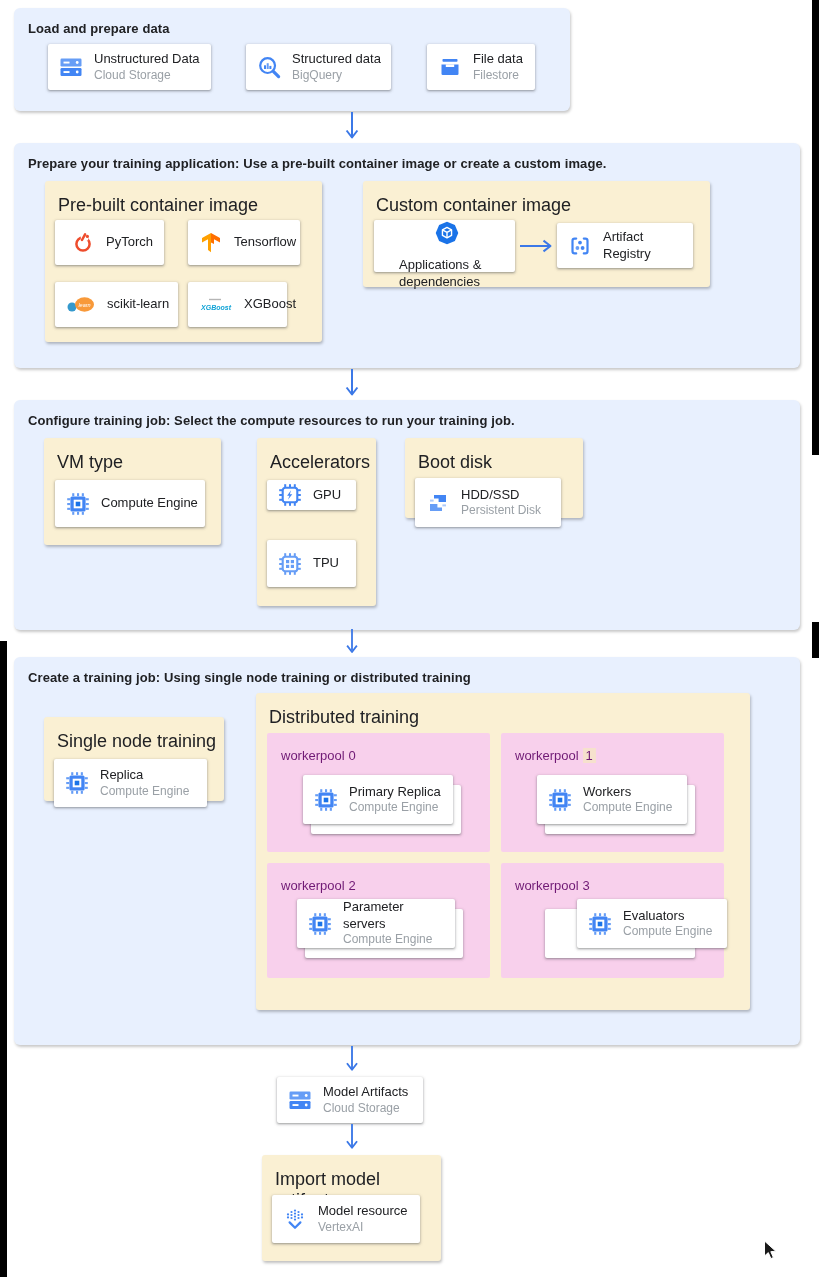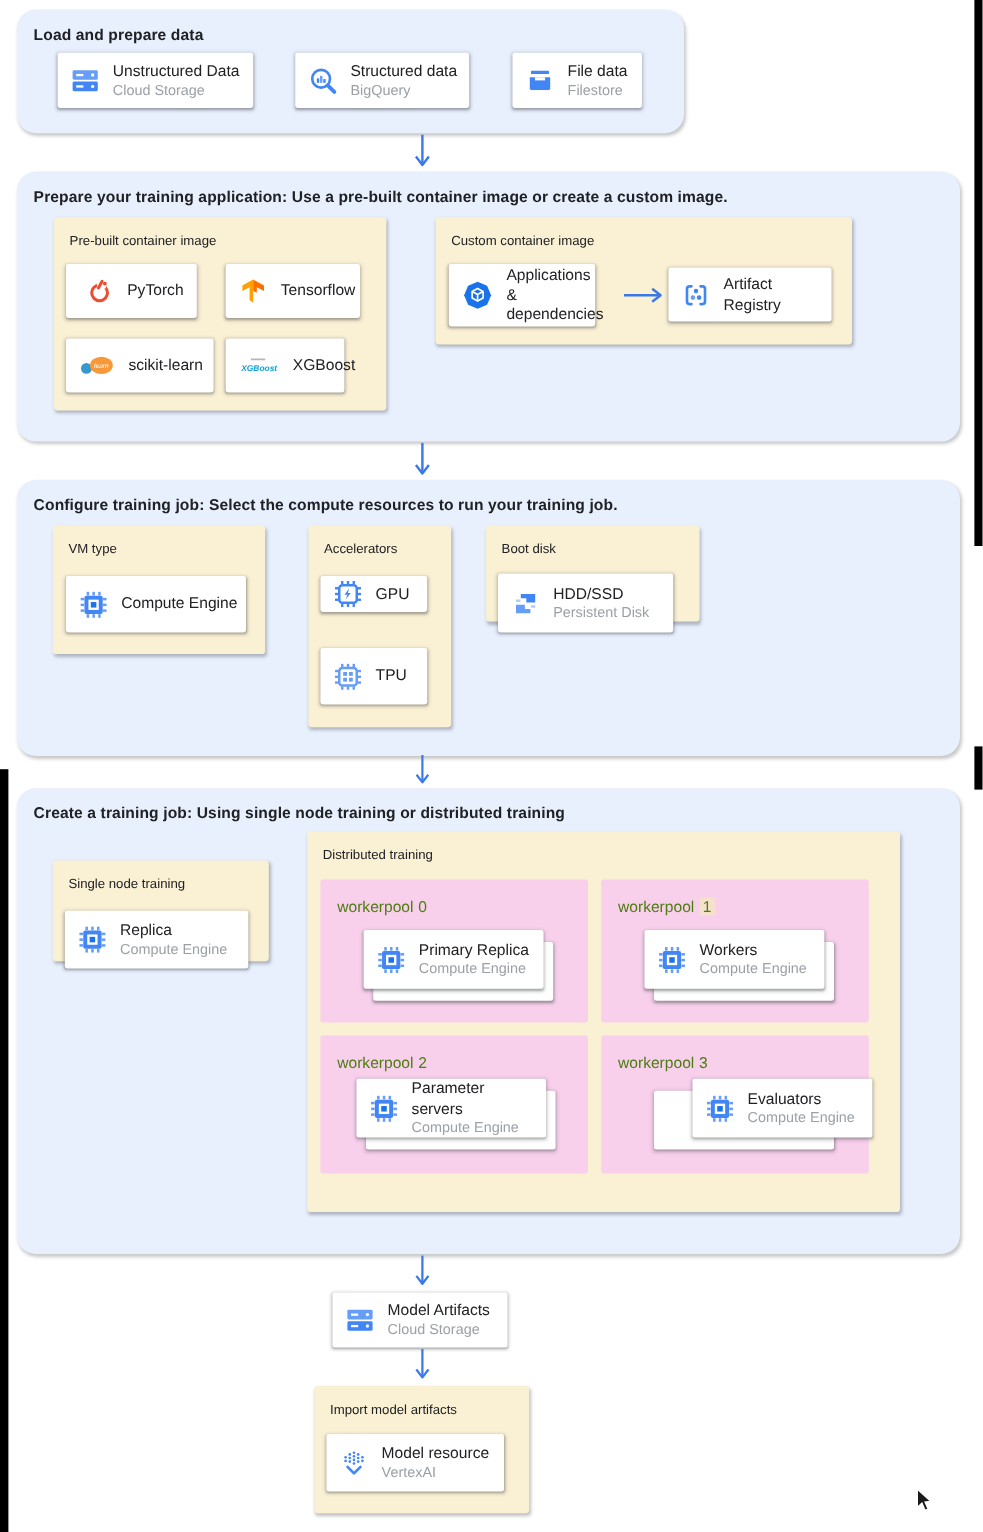--- a/index.html
+++ b/index.html
@@ -7,7 +7,7 @@
   body { font-family:"Liberation Sans", sans-serif; }
   #page { position:relative; width:819px; height:1277px; background:#fff; overflow:hidden; }
 
-  .sec { position:absolute; background:#e8f0fe; border-radius:16px; box-shadow:1px 2px 3px rgba(0,0,0,.22); }
+  .sec { position:absolute; background:#e8f0fe; border-radius:6px; box-shadow:1px 2px 3px rgba(0,0,0,.22); }
   .sec-title { position:absolute; left:14px; top:13px; font-size:13px; font-weight:bold; color:#202124; letter-spacing:.1px; }
 
   .ybox { position:absolute; background:#faf0d3; border-radius:3px; box-shadow:1px 2px 3px rgba(0,0,0,.25); }

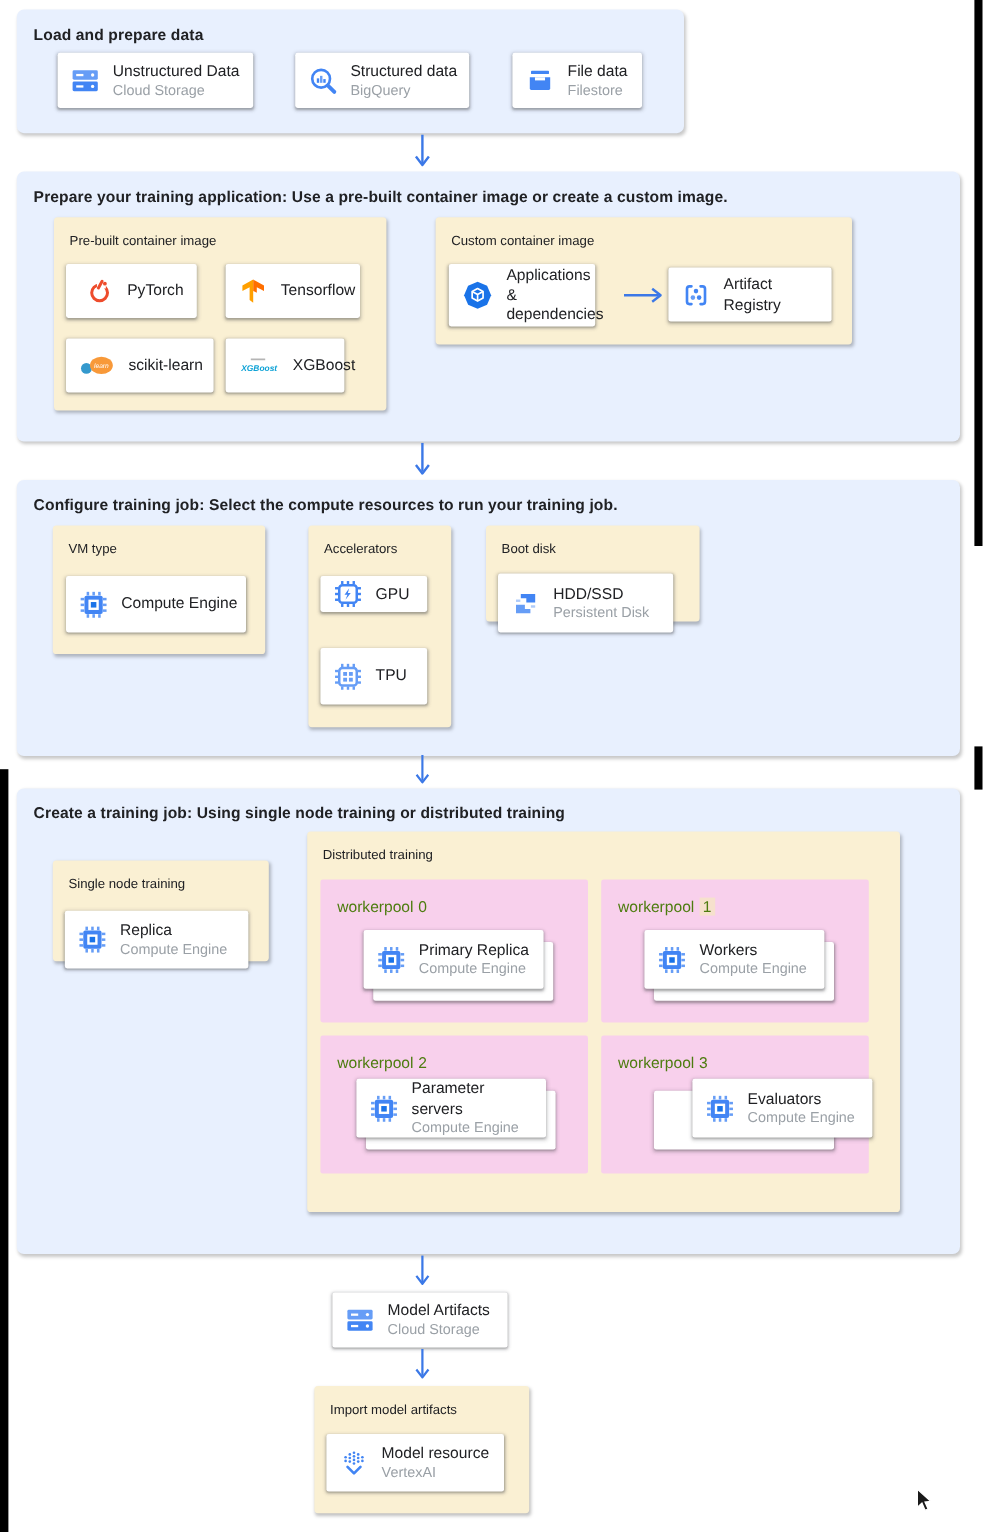--- a/index.html
+++ b/index.html
@@ -11,7 +11,7 @@
   .sec-title { position:absolute; left:14px; top:13px; font-size:13px; font-weight:bold; color:#202124; letter-spacing:.1px; }
 
   .ybox { position:absolute; background:#faf0d3; border-radius:3px; box-shadow:1px 2px 3px rgba(0,0,0,.25); }
-  .ylabel { position:absolute; left:13px; top:14px; font-size:11px; color:#202124; }
+  .ylabel { position:absolute; left:13px; top:14px; font-size:18px; color:#202124; }
 
   .pink { position:absolute; background:#f8d0ec; border-radius:2px; }
   .plabel { position:absolute; left:14px; top:15px; font-size:13px; color:#4d7c0f; }

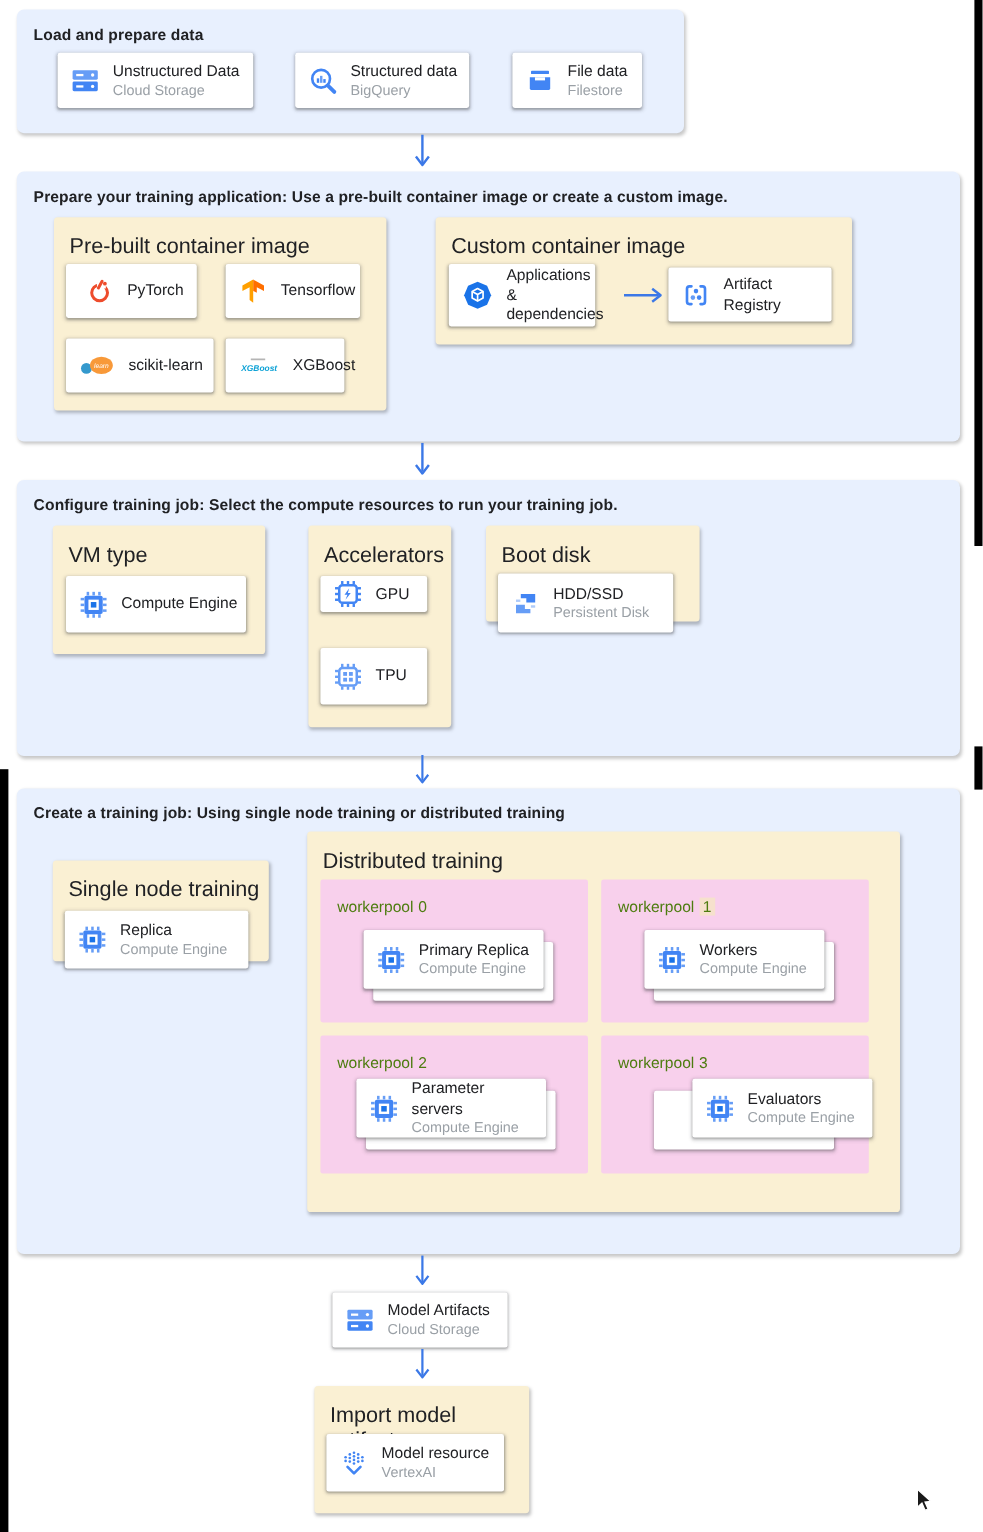--- a/index.html
+++ b/index.html
@@ -257,7 +257,7 @@
 
     <div class="ybox" style="left:349px; top:38px; width:347px; height:106px;">
       <div class="ylabel">Custom container image</div>
-      <div class="card wrapmax" style="left:11px; top:39px; width:122px; height:52px;">
+      <div class="card wrapmax" style="left:11px; top:39px; width:141px; height:52px;flex-direction:column;">
         <svg class="ic" width="26" height="26" viewBox="0 0 24 24">
             <use href="#sym-apps"></use>
           </svg>

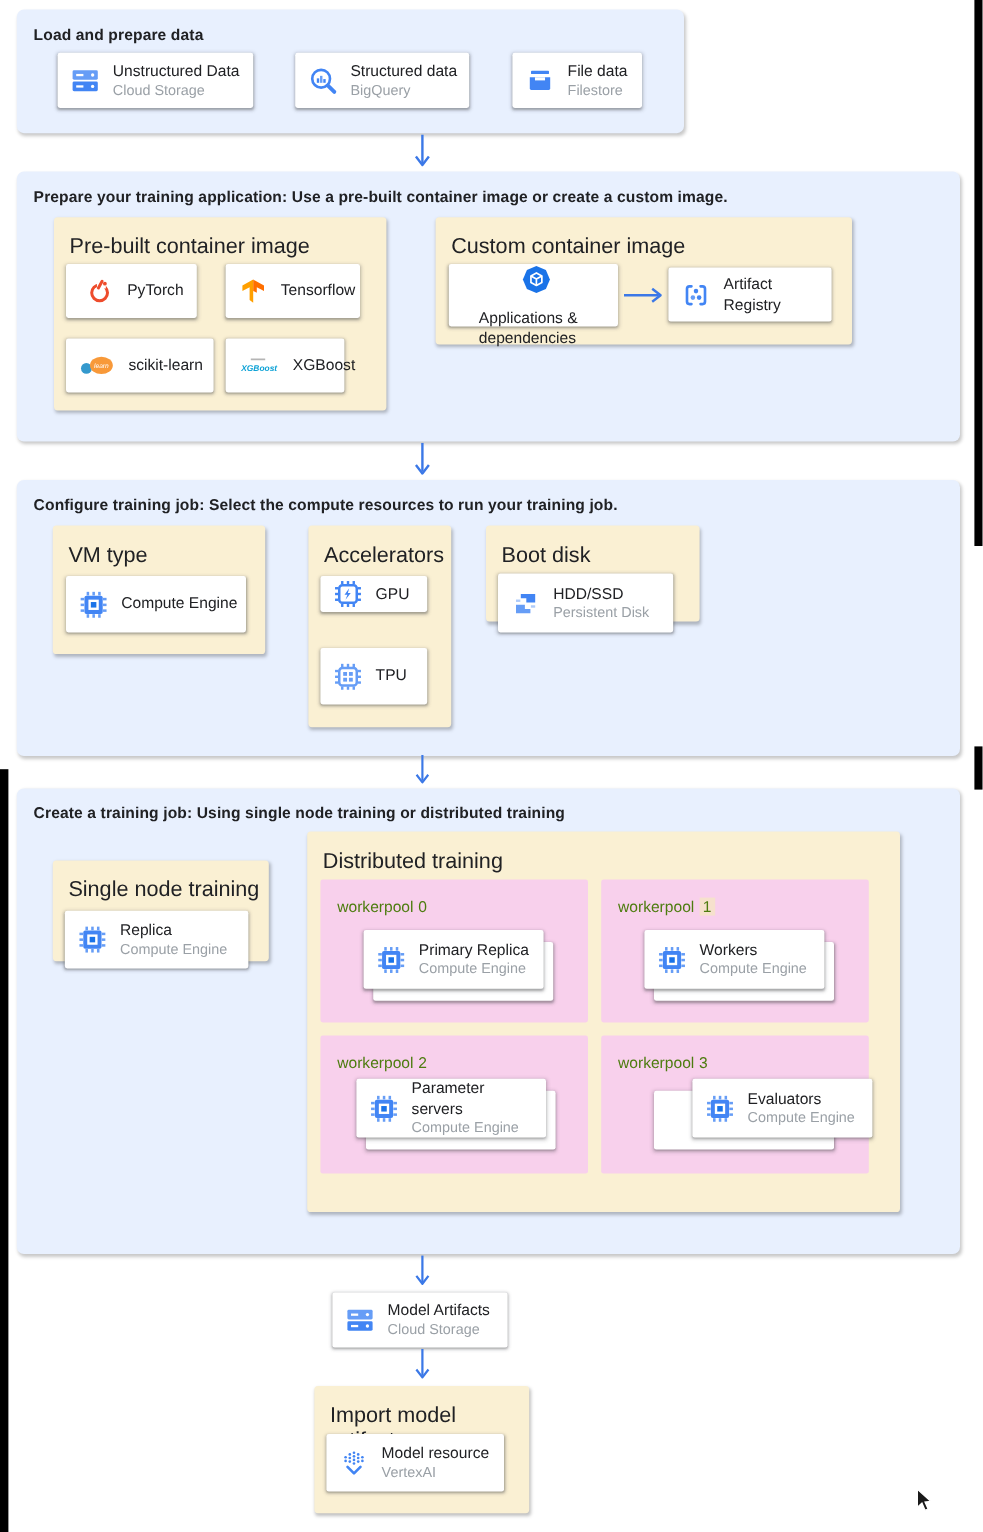--- a/index.html
+++ b/index.html
@@ -14,7 +14,7 @@
   .ylabel { position:absolute; left:13px; top:14px; font-size:18px; color:#202124; }
 
   .pink { position:absolute; background:#f8d0ec; border-radius:2px; }
-  .plabel { position:absolute; left:14px; top:15px; font-size:13px; color:#4d7c0f; }
+  .plabel { position:absolute; left:14px; top:15px; font-size:13px; color:#701a75; }
   .num { margin-left:4px; }
   .num-hl { background:#f6e1cd; padding:0 3px; }
 

